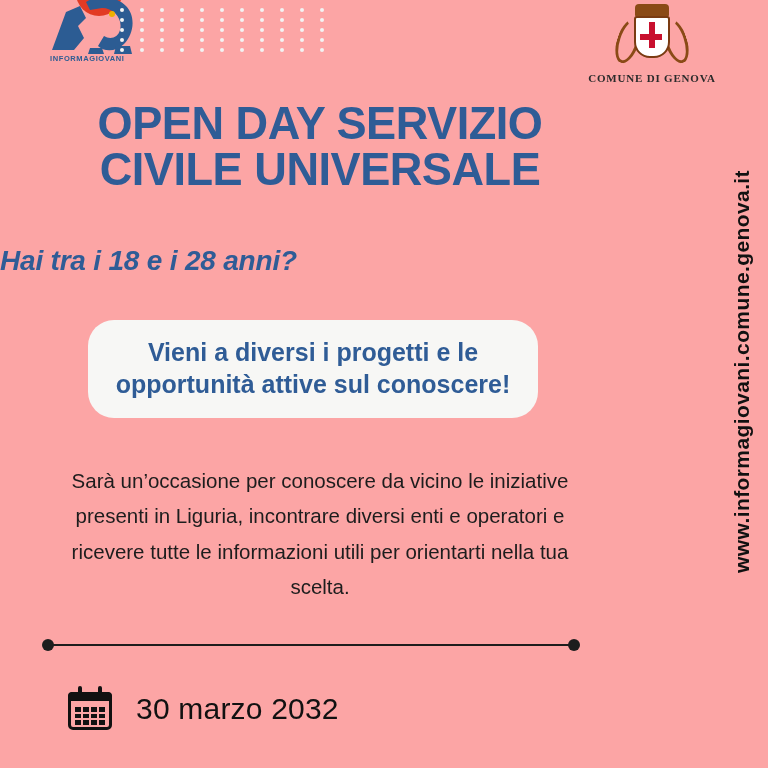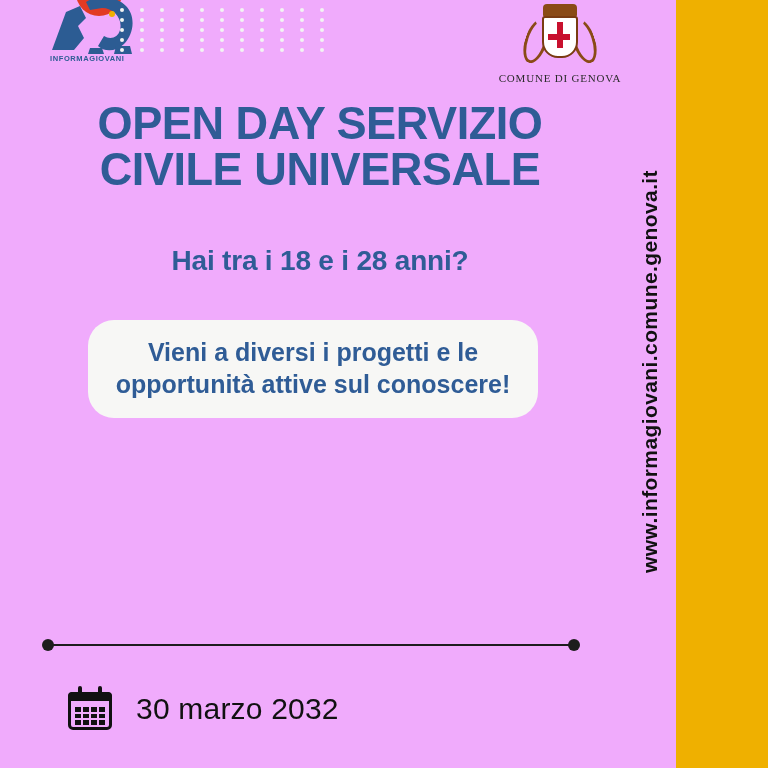--- a/index.html
+++ b/index.html
@@ -16,9 +16,9 @@
   }
   .poster {
     position: relative;
-    width: 676px;
+    width: 768px;
     height: 768px;
-    background: #f0abfc;
+    background: #fca5a5;
     overflow: hidden;
   }
 

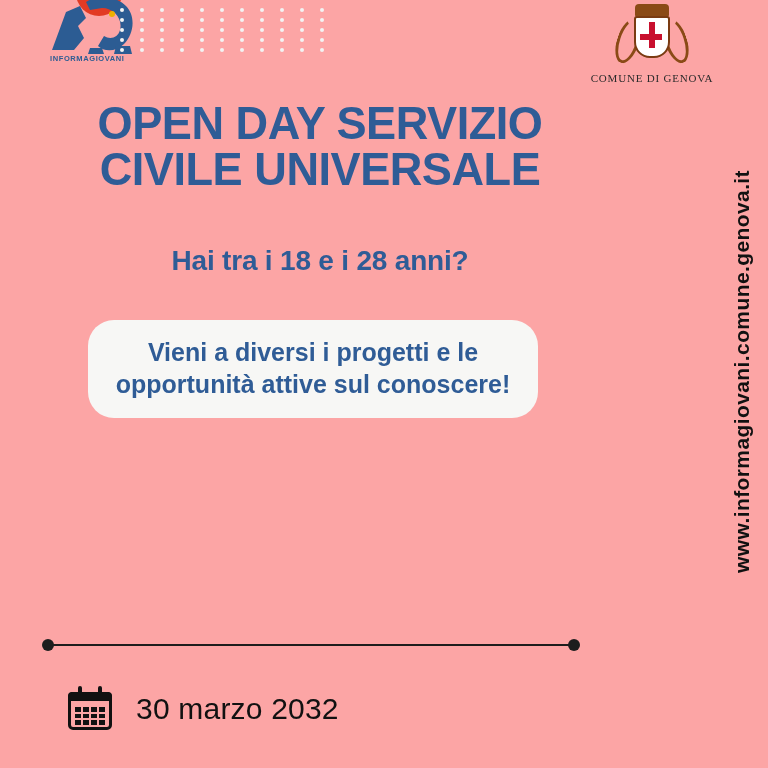--- a/index.html
+++ b/index.html
@@ -141,7 +141,7 @@
   .crest-label {
     margin-top: 4px;
     font-size: 11px;
-    font-weight: normal;
+    font-weight: bold;
     letter-spacing: 0.8px;
     color: #2b2b2b;
     font-family: "Liberation Serif", serif;

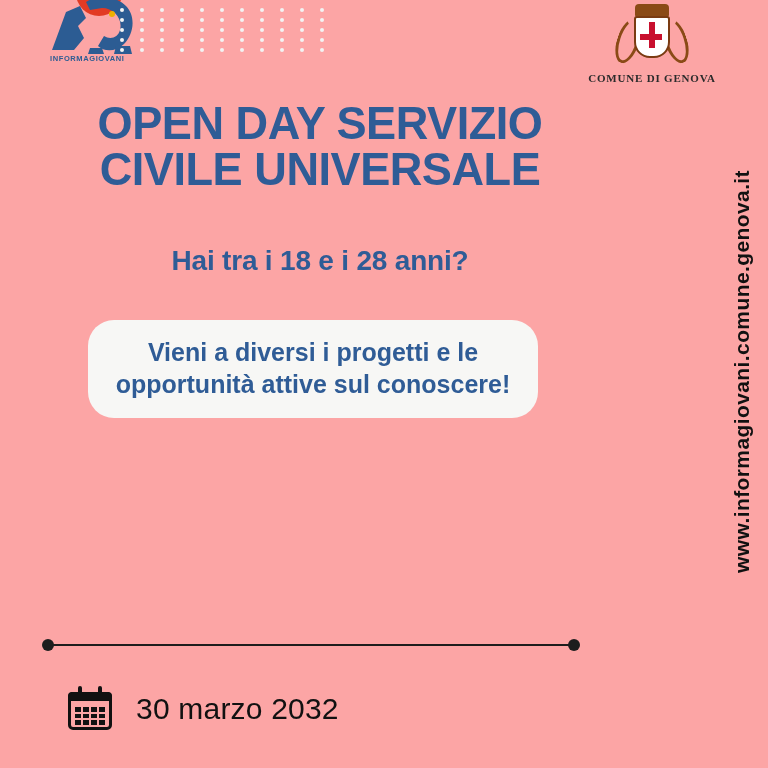--- a/index.html
+++ b/index.html
@@ -190,11 +190,11 @@
     left: 0;
     top: 245px;
     width: 640px;
-    text-align: center;
     color: #2F5C96;
     font-weight: bold;
     font-size: 28px;
     letter-spacing: -0.2px;
+    font-style: italic;
   }
 
   

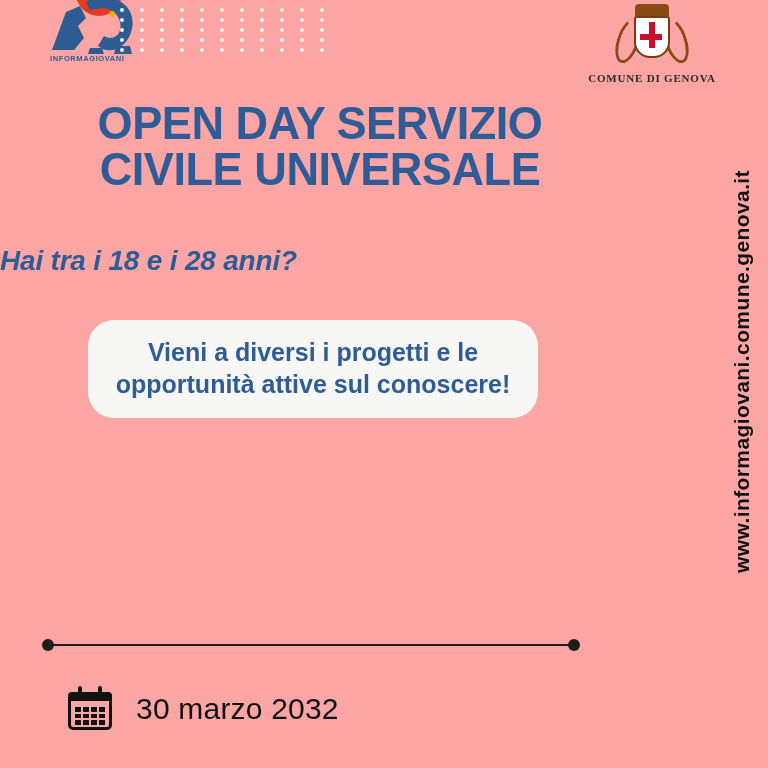--- a/index.html
+++ b/index.html
@@ -416,6 +416,7 @@
     <span class="c2">opportunità attive sul conoscere!</span>
   </div>
 
+  <div class="body-text">Sarà un’occasione per conoscere da vicino le iniziative presenti in Liguria, incontrare diversi enti e operatori e ricevere tutte le informazioni utili per orientarti nella tua scelta.</div>
 
   <div class="divider">
     <div class="dot left"></div>

